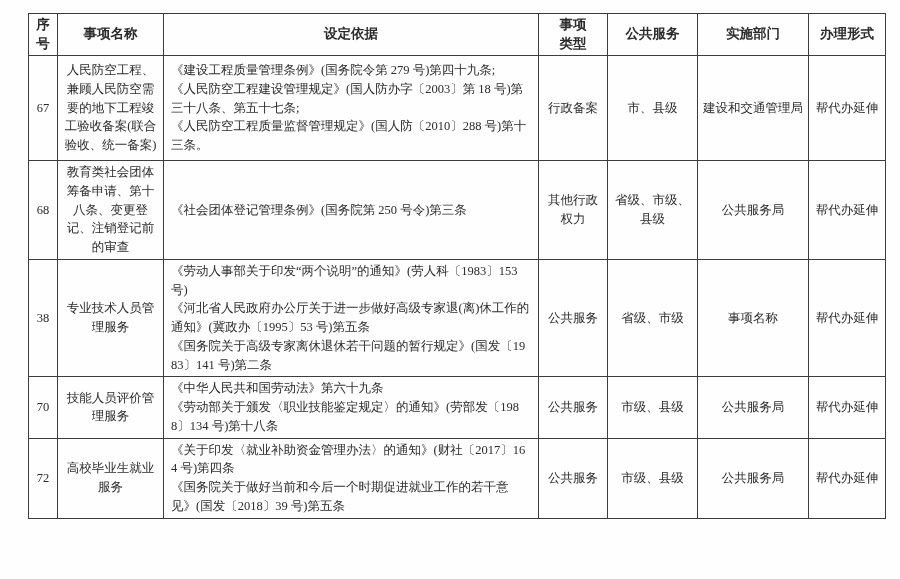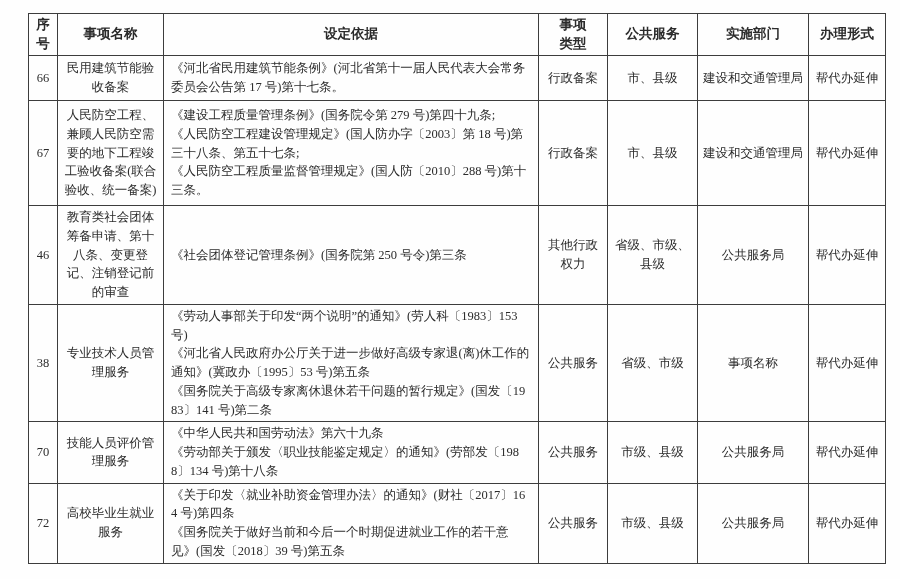--- a/index.html
+++ b/index.html
@@ -89,15 +89,6 @@
       </tr>
     </thead>
     <tbody>
-      <tr class="h-r66">
-        <td>66</td>
-        <td>民用建筑节能验收备案</td>
-        <td class="basis">《河北省民用建筑节能条例》(河北省第十一届人民代表大会常务委员会公告第 17 号)第十七条。</td>
-        <td>行政备案</td>
-        <td>市、县级</td>
-        <td>建设和交通管理局</td>
-        <td>帮代办延伸</td>
-      </tr>
       <tr class="h-r67">
         <td>67</td>
         <td>人民防空工程、兼顾人民防空需要的地下工程竣工验收备案(联合验收、统一备案)</td>

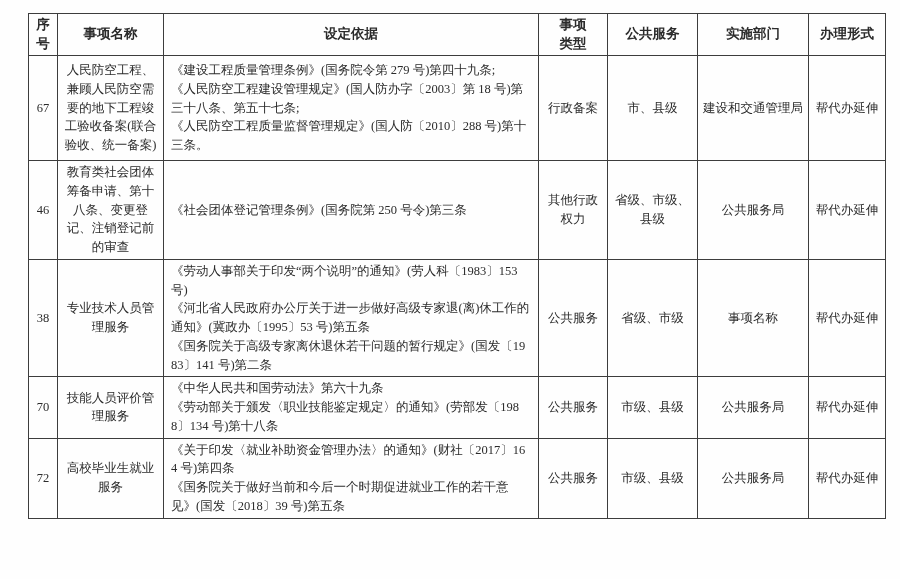--- a/index.html
+++ b/index.html
@@ -101,7 +101,7 @@
         <td>帮代办延伸</td>
       </tr>
       <tr class="h-r68">
-        <td>46</td>
+        <td>68</td>
         <td>教育类社会团体筹备申请、第十八条、变更登记、注销登记前的审查</td>
         <td class="basis">《社会团体登记管理条例》(国务院第 250 号令)第三条</td>
         <td>其他行政权力</td>

